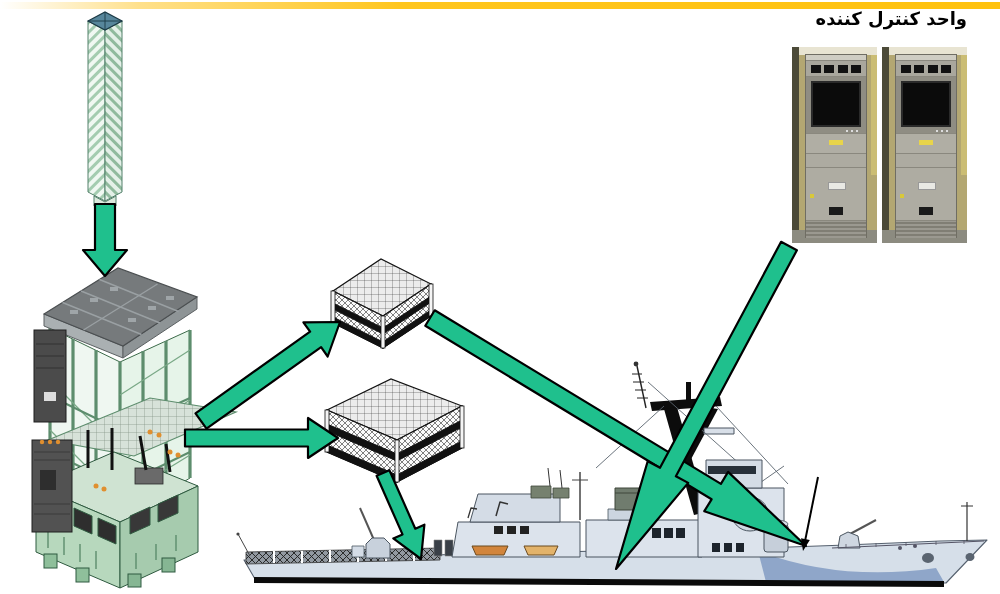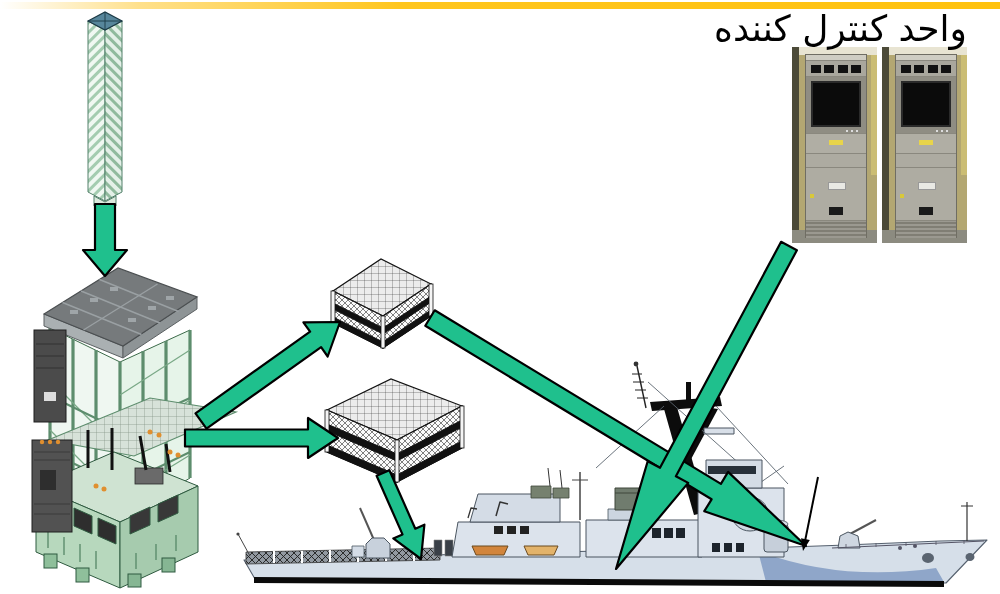--- a/index.html
+++ b/index.html
@@ -7,8 +7,8 @@
          font-family:"DejaVu Sans",sans-serif;}
   .topbar{position:absolute;left:0;top:2px;width:100%;height:7px;
           background:linear-gradient(to right,#ffffff 0%,#ffe08a 14%,#ffc61e 40%,#ffc20e 100%);}
-  .page-title{position:absolute;top:8px;right:33px;direction:rtl;font-weight:normal;
-              font-size:36px;color:#000;letter-spacing:0;}
+  .page-title{position:absolute;top:8px;right:33px;direction:rtl;font-weight:bold;
+              font-size:18px;color:#000;letter-spacing:0;}
   .scene{position:absolute;left:0;top:0;width:1000px;height:594px;}
   
   .photo{position:absolute;top:47px;width:85px;height:196px;background:#b3a772;}

